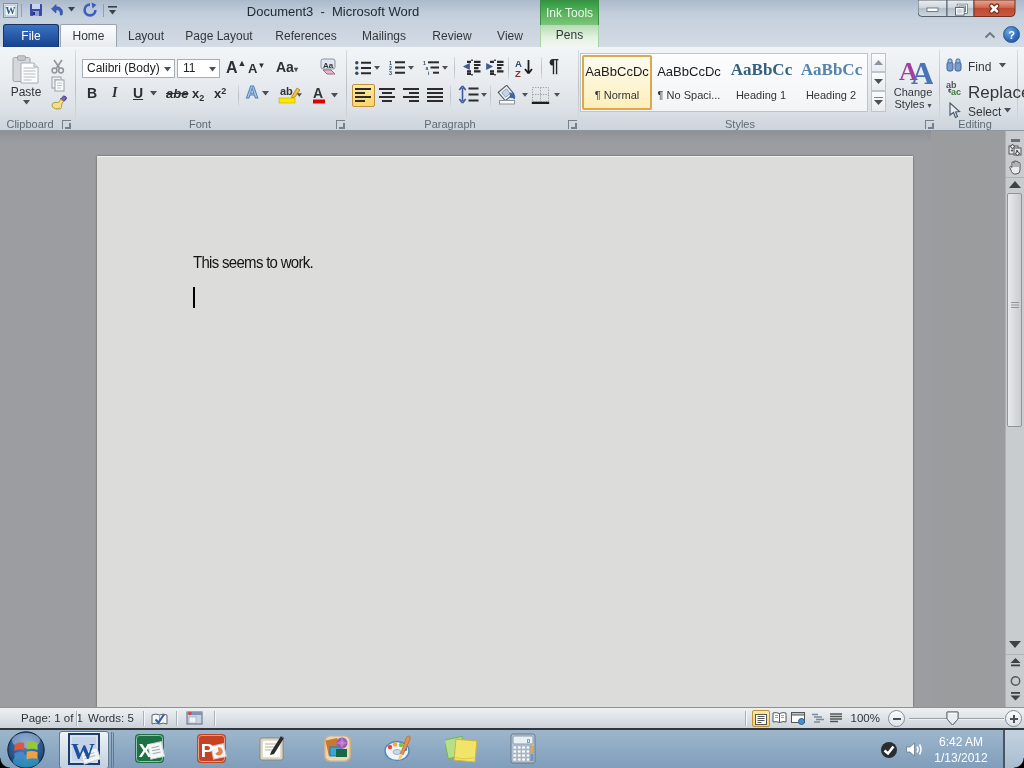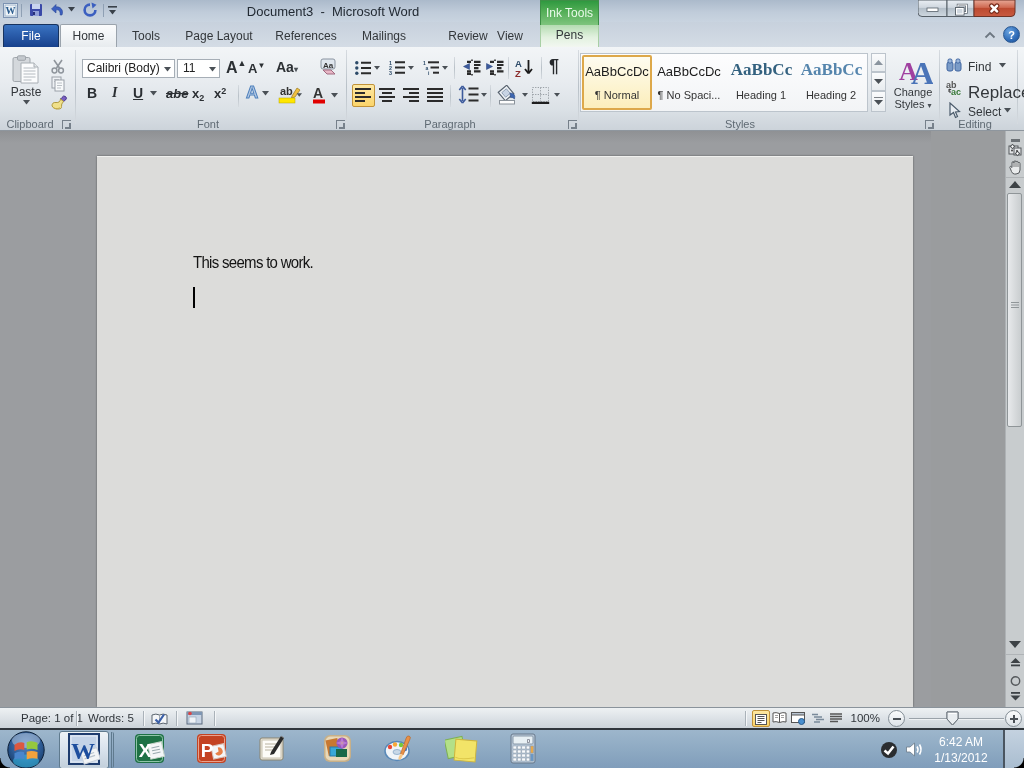--- a/index.html
+++ b/index.html
@@ -129,7 +129,7 @@
 
 <div class="abs tab" id="tab-file">File</div>
 <div class="abs tab" id="tab-home" style="left:60px; width:57px;">Home</div>
-<div class="abs tab" style="left:122px; width:48px;">Tools</div>
+<div class="abs tab" style="left:122px; width:48px;">Layout</div>
 <div class="abs tab" style="left:178px; width:82px;">Page Layout</div>
 <div class="abs tab" style="left:266px; width:80px;">References</div>
 <div class="abs tab" style="left:352px; width:64px;">Mailings</div>

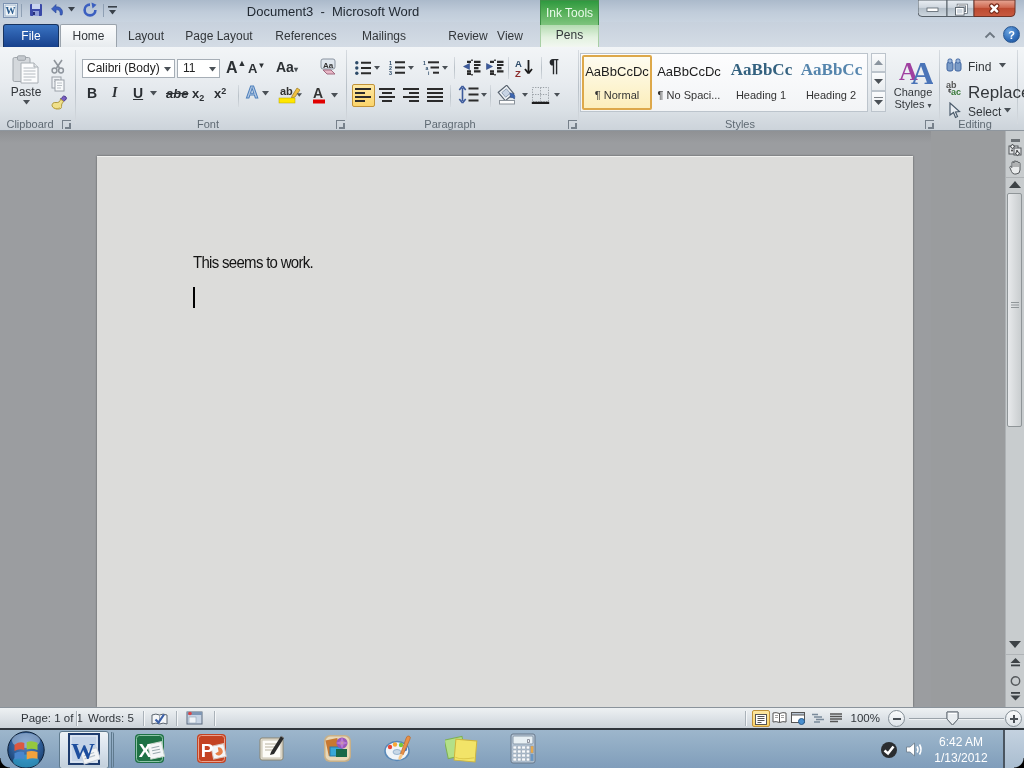--- a/index.html
+++ b/index.html
@@ -133,7 +133,7 @@
 <div class="abs tab" style="left:178px; width:82px;">Page Layout</div>
 <div class="abs tab" style="left:266px; width:80px;">References</div>
 <div class="abs tab" style="left:352px; width:64px;">Mailings</div>
-<div class="abs tab" style="left:438px; width:60px;text-align:center;">Review</div>
+<div class="abs tab" style="left:422px; width:60px;text-align:center;">Review</div>
 <div class="abs tab" style="left:488px; width:44px;">View</div>
 
 <div class="abs" style="left:540px; top:0; width:59px; height:25px;

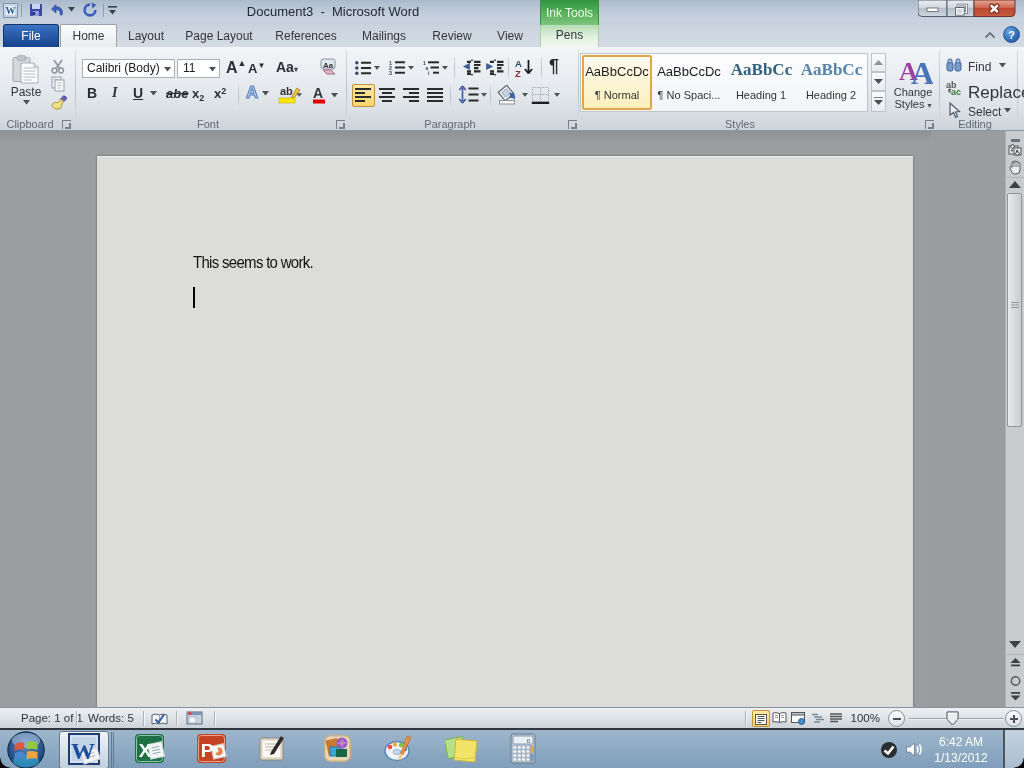--- a/index.html
+++ b/index.html
@@ -257,7 +257,7 @@
     <path d="M19 9 l7 0 -3.5 4.5 z" fill="#4a5056"></path>
       </svg>
     </div>
-  <div class="glabel" style="left:148px; width:120px;">Font</div>
+  <div class="glabel" style="left:140px; width:120px;">Font</div>
   <div class="launcher" style="left:336px; top:73px;"></div>
 
   <div class="abs" style="left:355px; top:14px;">

